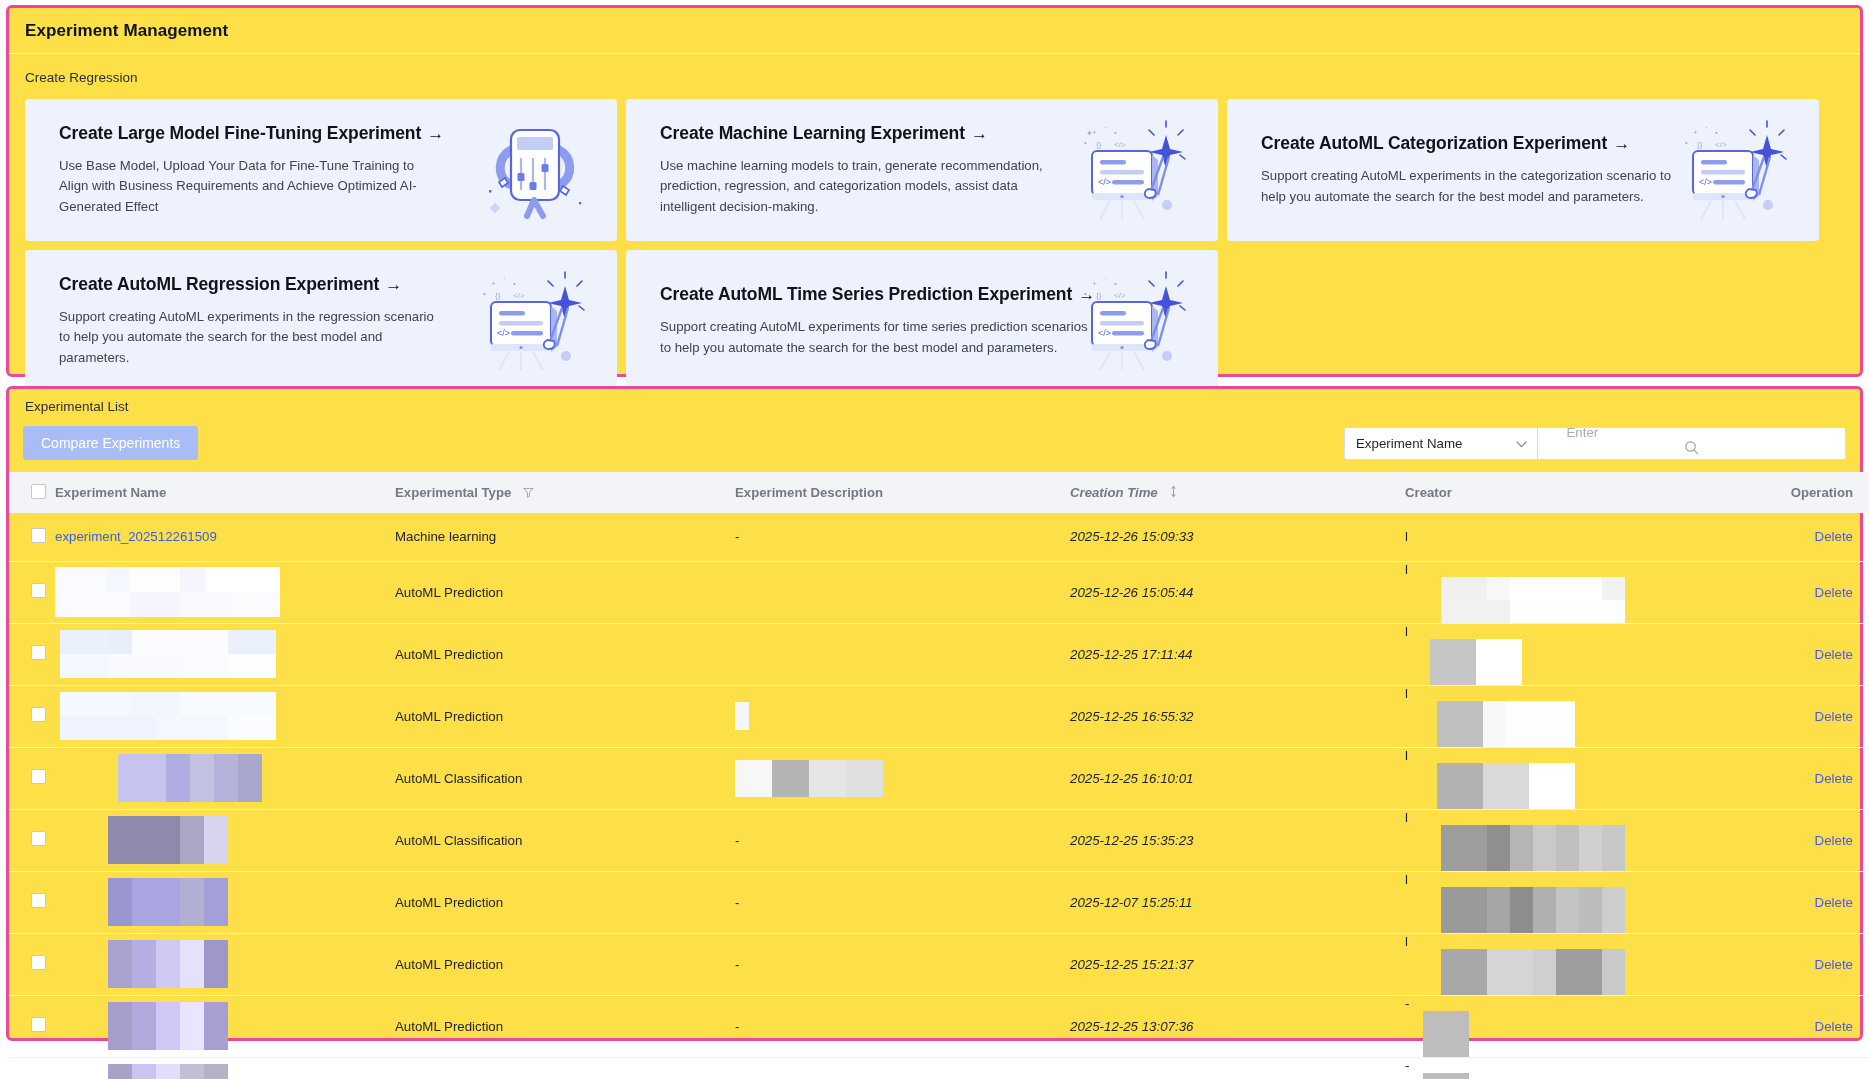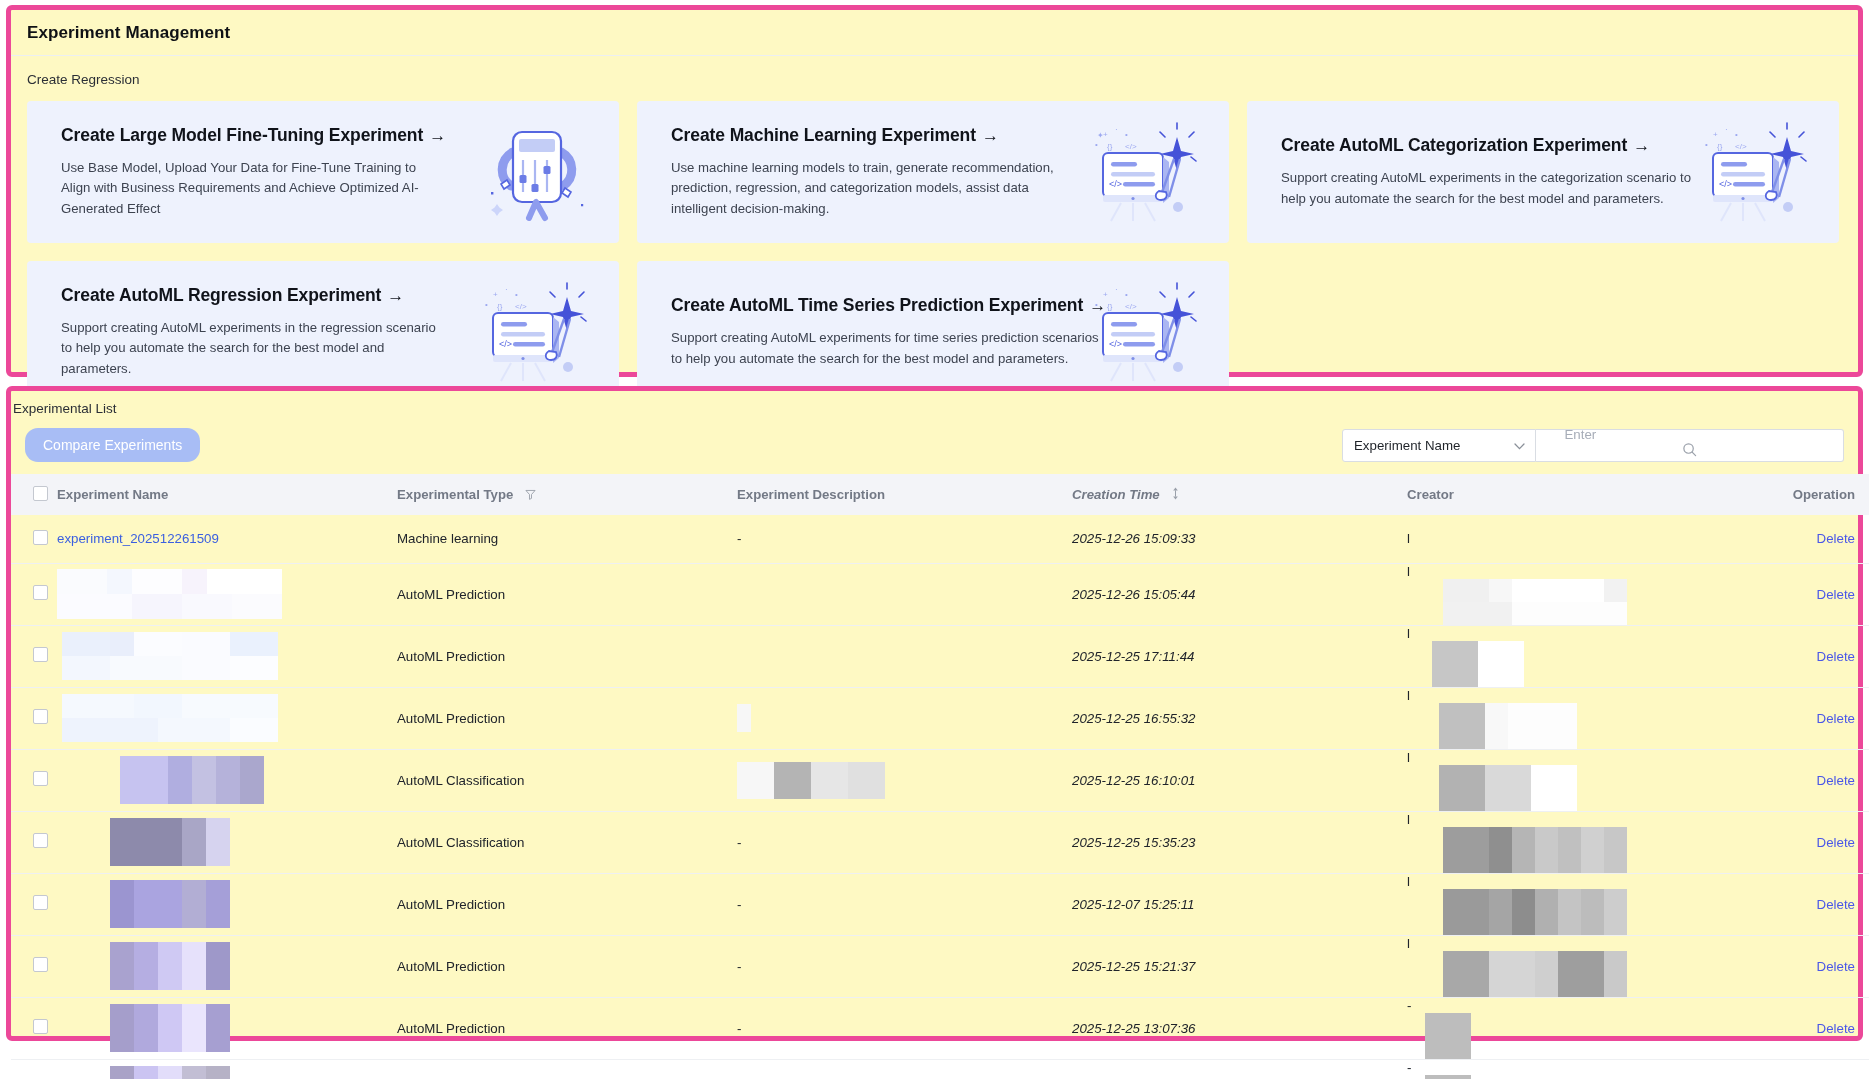--- a/index.html
+++ b/index.html
@@ -15,9 +15,9 @@
   
   .annot {
     position: absolute;
-    border: 5px solid #ec4899;
+    border: 3px solid #ec4899;
     border-radius: 6px;
-    background: #fef9c3;
+    background: #fde047;
   }
   #panel-create { left: 6px; top: 5px; width: 1857px; height: 372px; }
   #panel-list  { left: 6px; top: 386px; width: 1857px; height: 655px; }

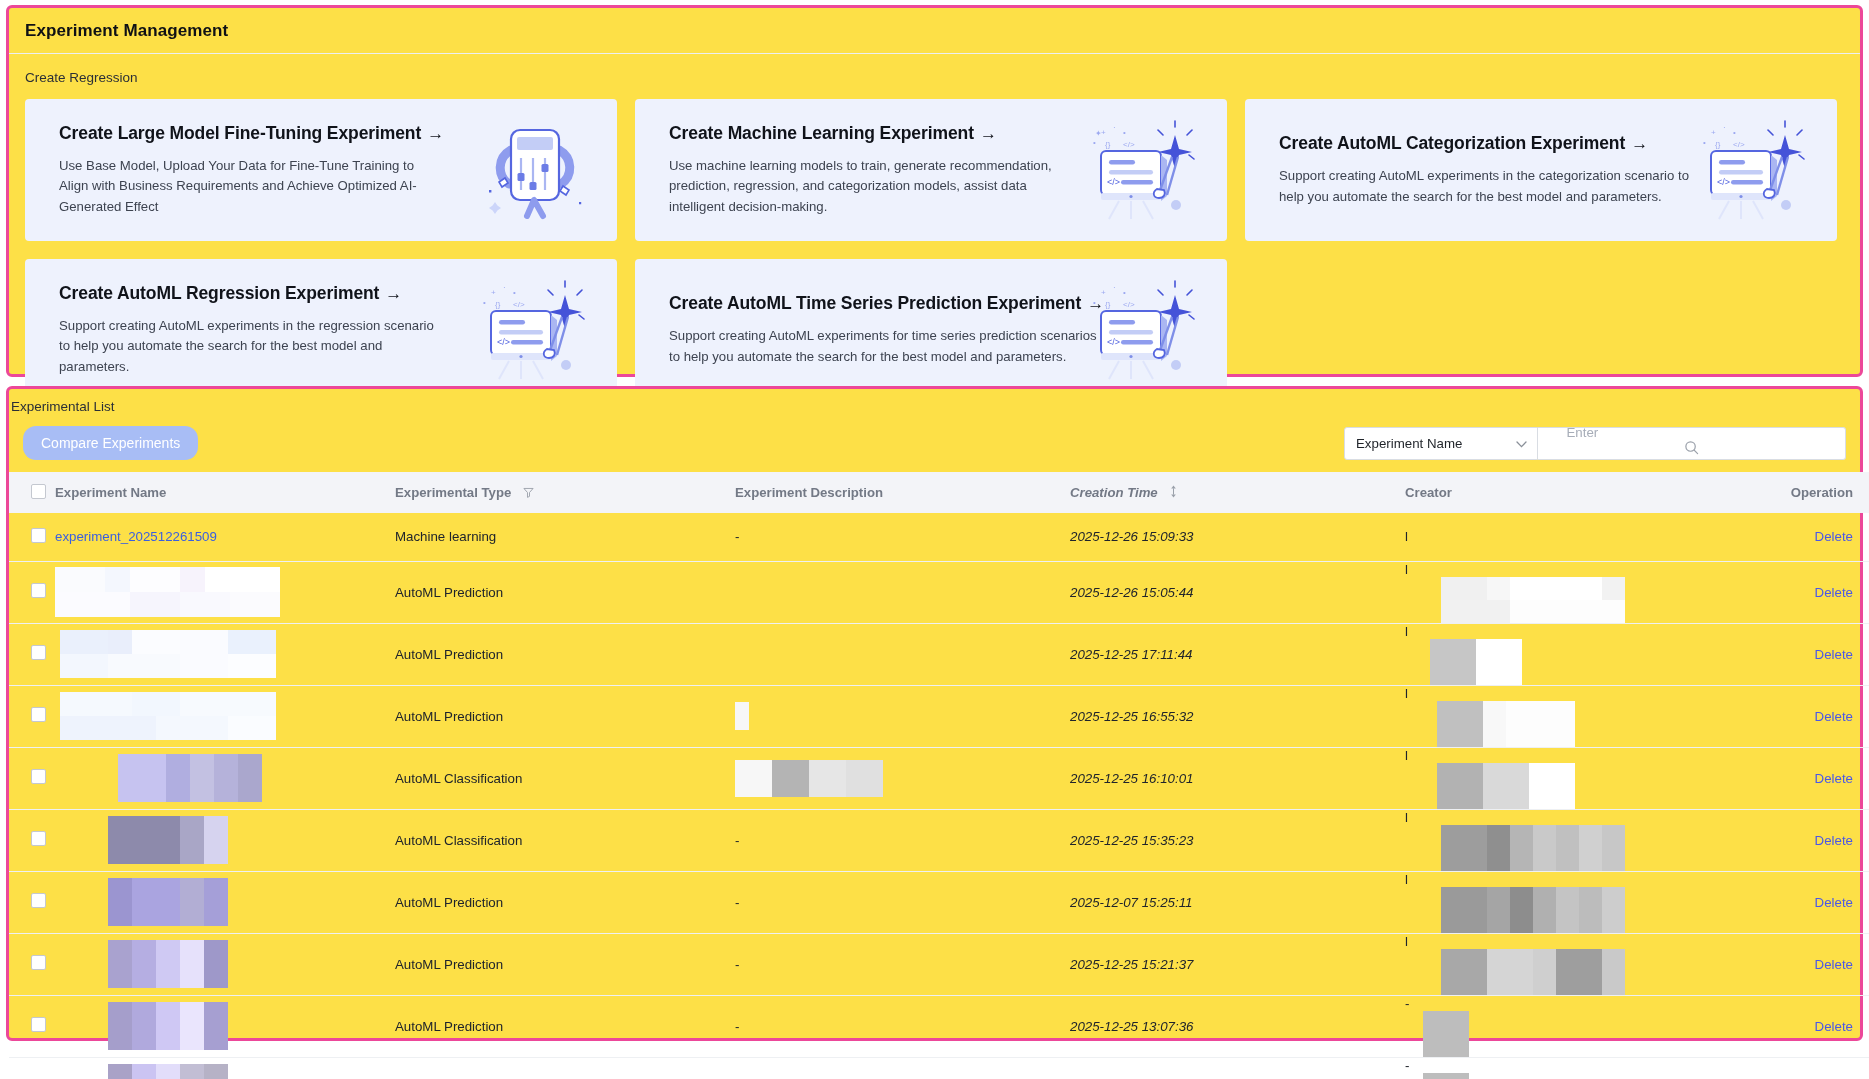--- a/index.html
+++ b/index.html
@@ -37,7 +37,7 @@
   
   .cards {
     display: flex; flex-wrap: wrap;
-    gap: 18px;
+    gap: 9px;
     padding: 14px 16px 16px 16px;
   }
   .card {

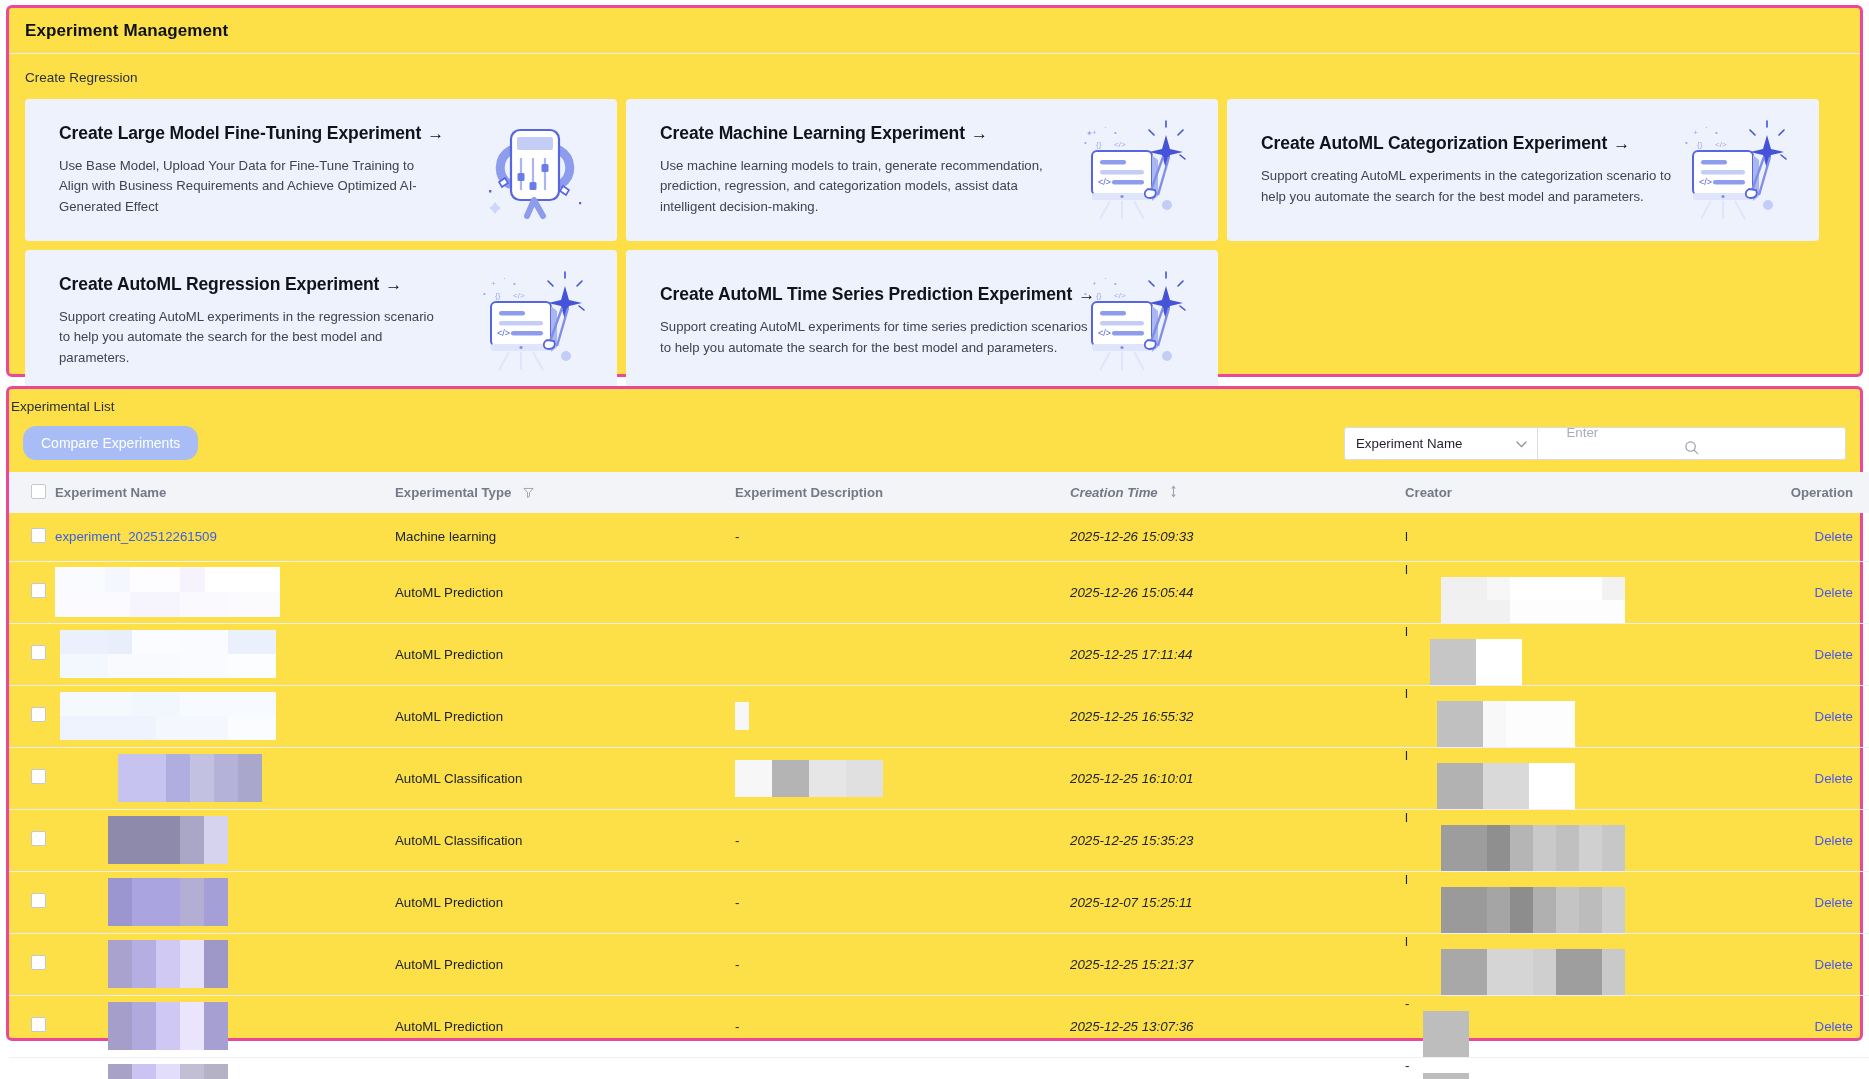--- a/index.html
+++ b/index.html
@@ -63,7 +63,7 @@
   .card.wide .card-text { width: 470px; }
 
   
-  .list-head { font-size: 13.5px; color:#2b2f36; padding: 10px 14px 0 2px; }
+  .list-head { font-size: 13.5px; color:#2b2f36; padding: 10px 14px 0 16px; }
   .toolbar {
     display:flex; align-items:center; justify-content: space-between;
     padding: 12px 14px 12px 14px;

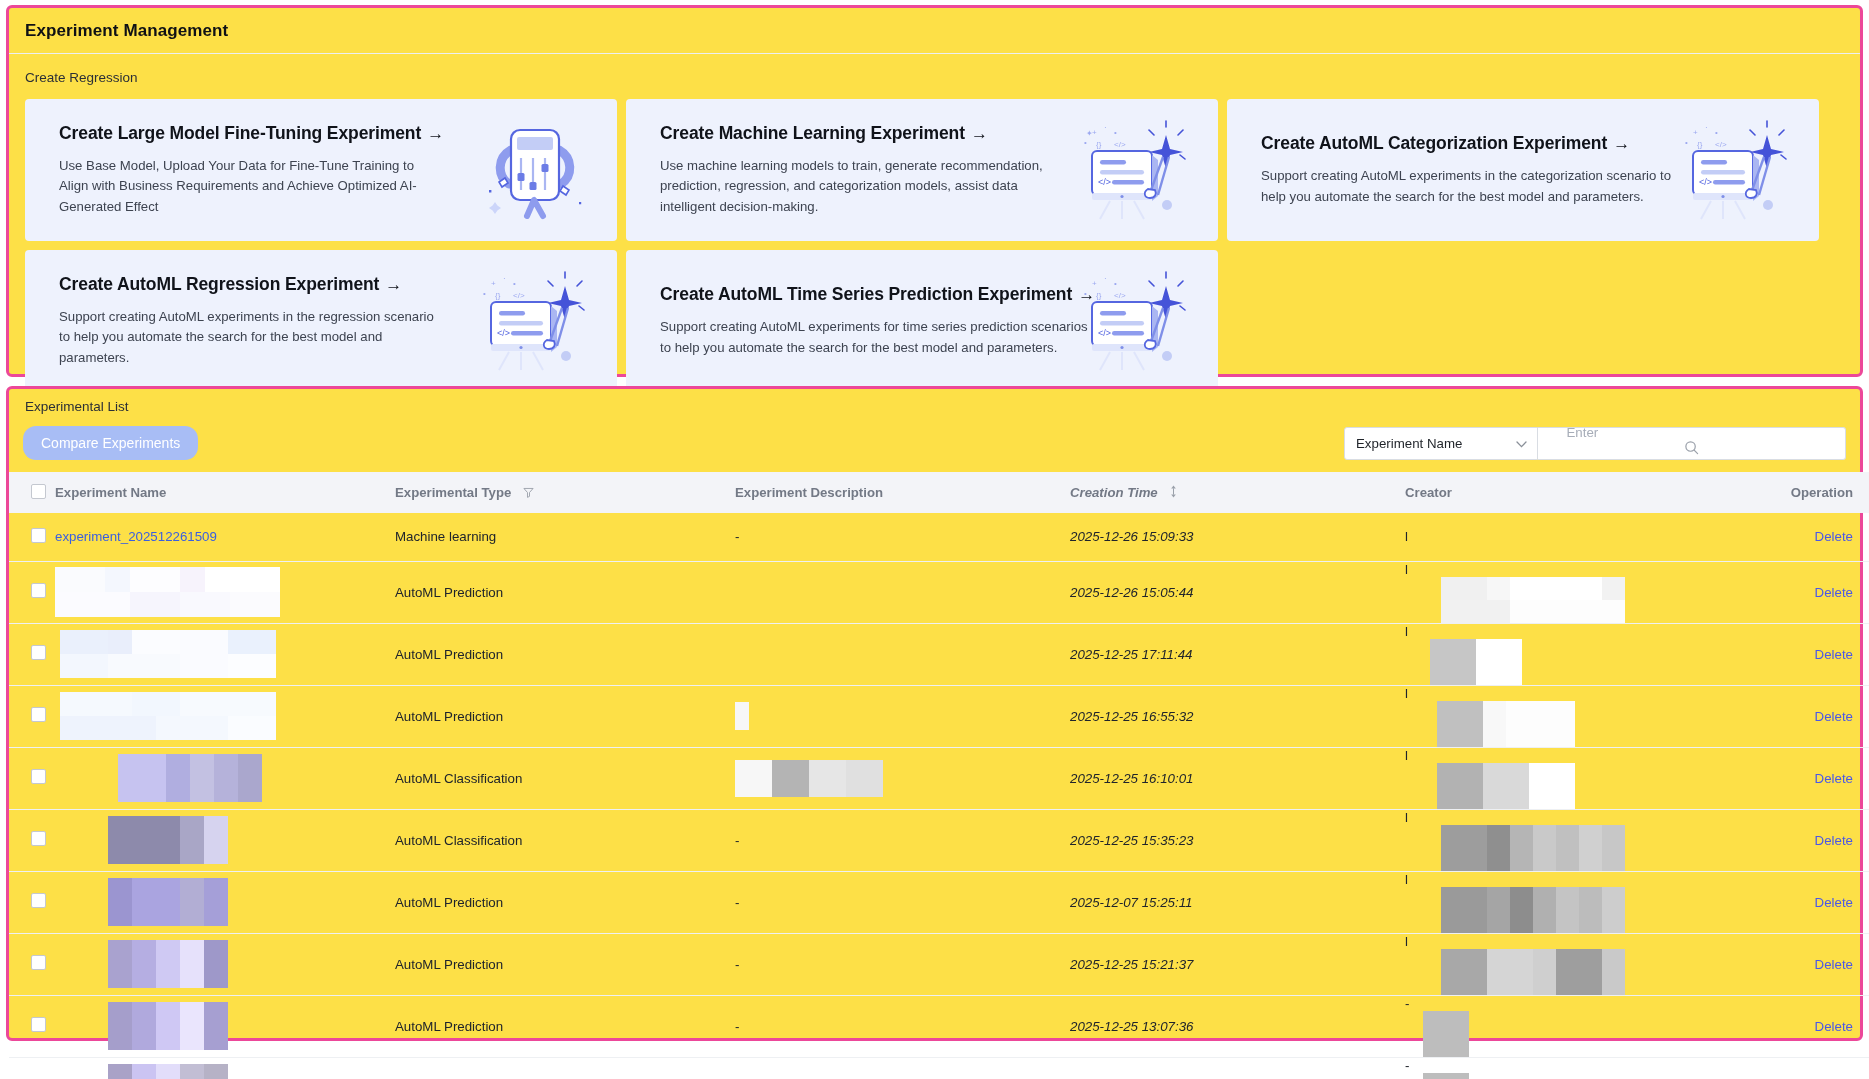--- a/index.html
+++ b/index.html
@@ -69,7 +69,7 @@
     padding: 12px 14px 12px 14px;
   }
   .btn-compare {
-    background:#a8bdf5; color:#ffffff; border:none; border-radius:13px;
+    background:#a8bdf5; color:#ffffff; border:none; border-radius:3px;
     font-size: 14px; padding: 9px 18px; cursor: pointer;
     font-family: "Liberation Sans", sans-serif;
   }

